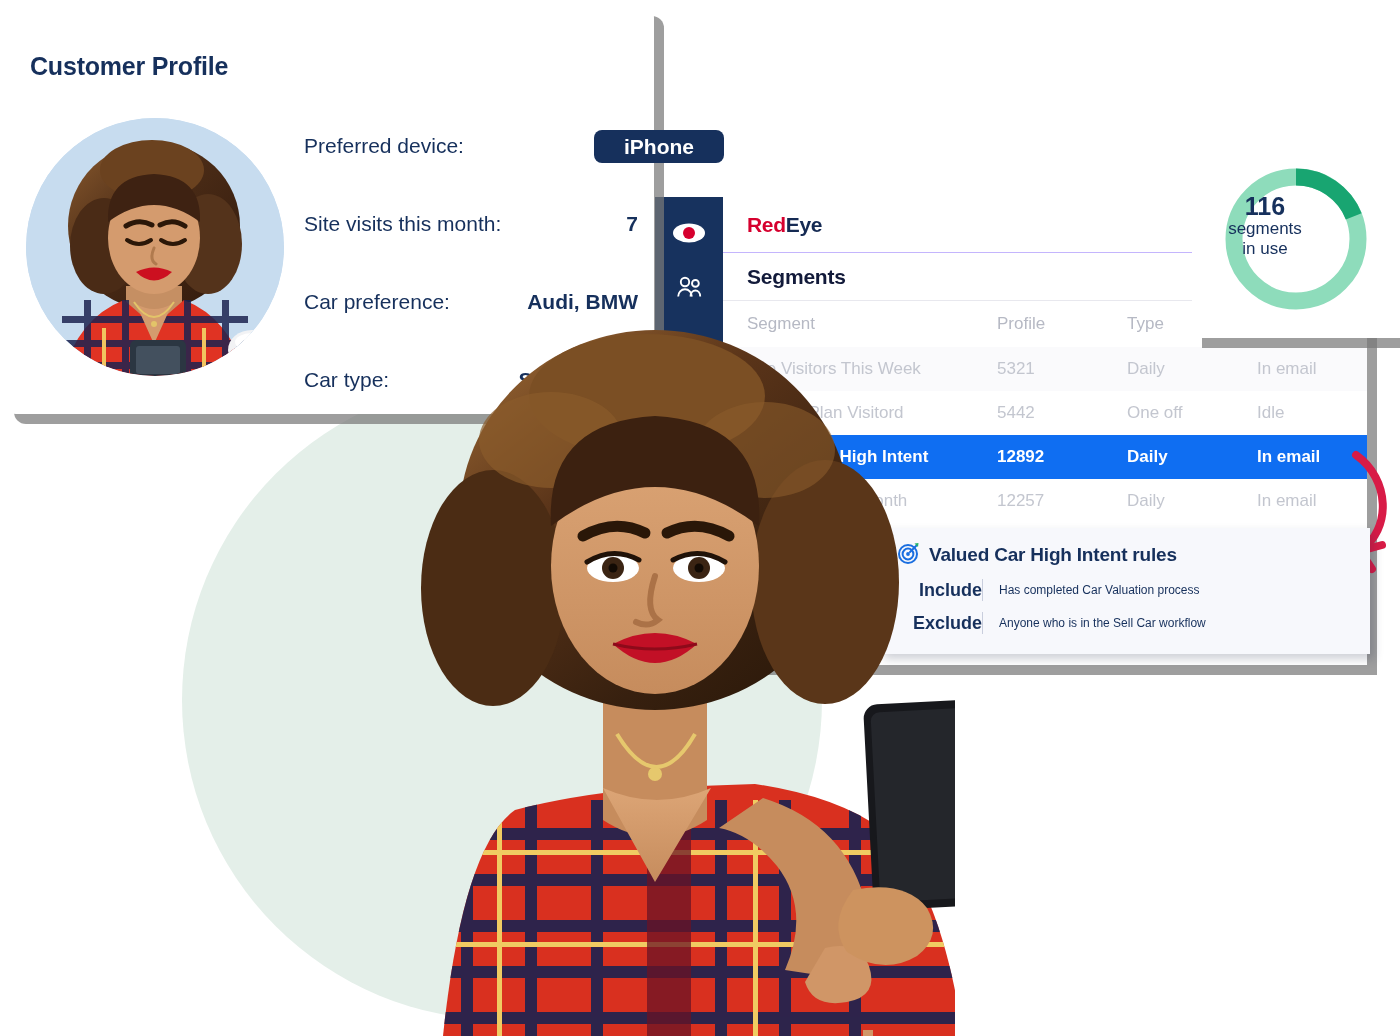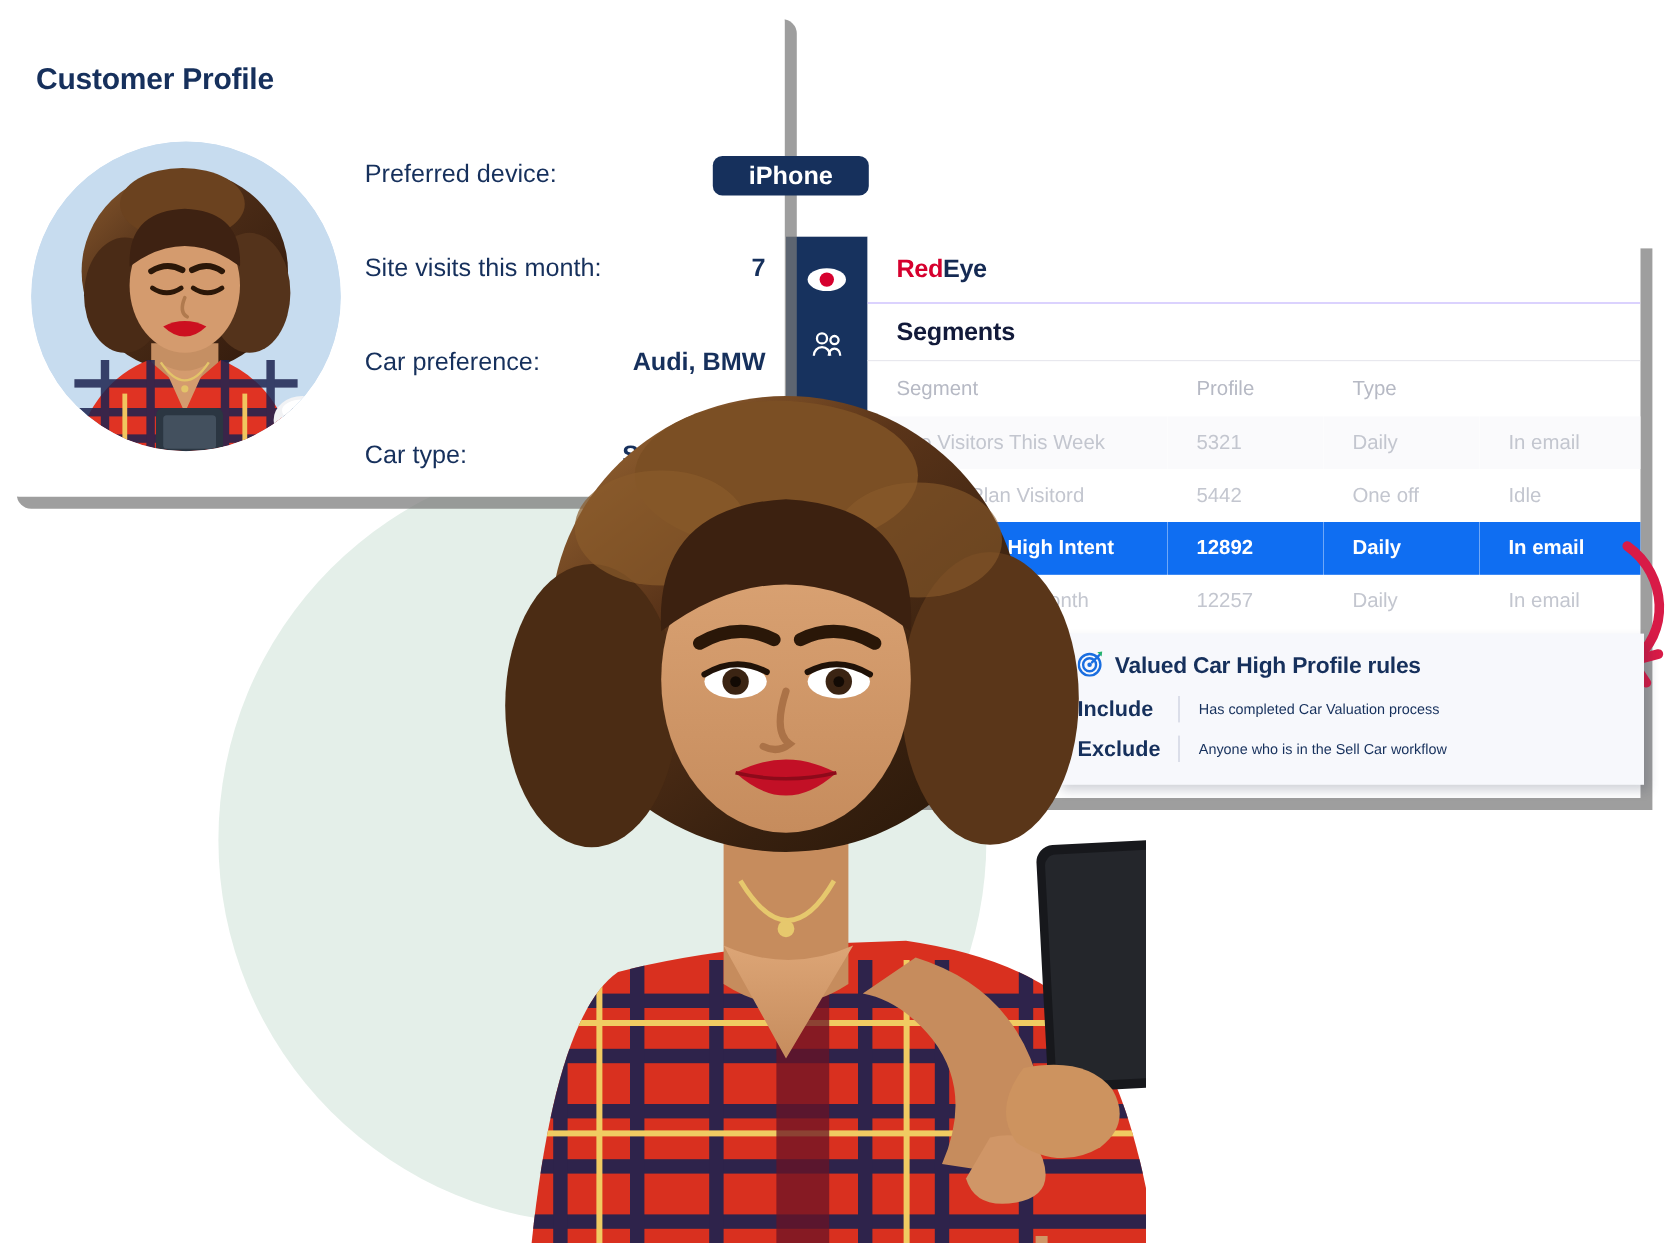--- a/index.html
+++ b/index.html
@@ -330,6 +330,21 @@
     </div>
   </div>
 
+  <div class="donut-card">
+    <div class="donut-wrap">
+      <svg width="146" height="172" viewBox="0 0 146 172">
+        <g transform="translate(73,86)">
+          <circle r="62" cx="0" cy="0" fill="none" stroke="#8edcbb" stroke-width="17" transform="rotate(-90)"></circle>
+          <circle id="donut-active" r="62" cx="0" cy="0" fill="none" stroke="#18a571" stroke-width="17" stroke-dasharray="74.0 389.6" transform="rotate(-90)"></circle>
+        </g>
+      </svg>
+    </div>
+    <div class="donut-center">
+      <div class="donut-num">116</div>
+      <div class="donut-t1">segments</div>
+      <div class="donut-t2">in use</div>
+    </div>
+  </div>
 
   <div class="red-arrow">
     <svg width="62" height="130" viewBox="0 0 62 130">

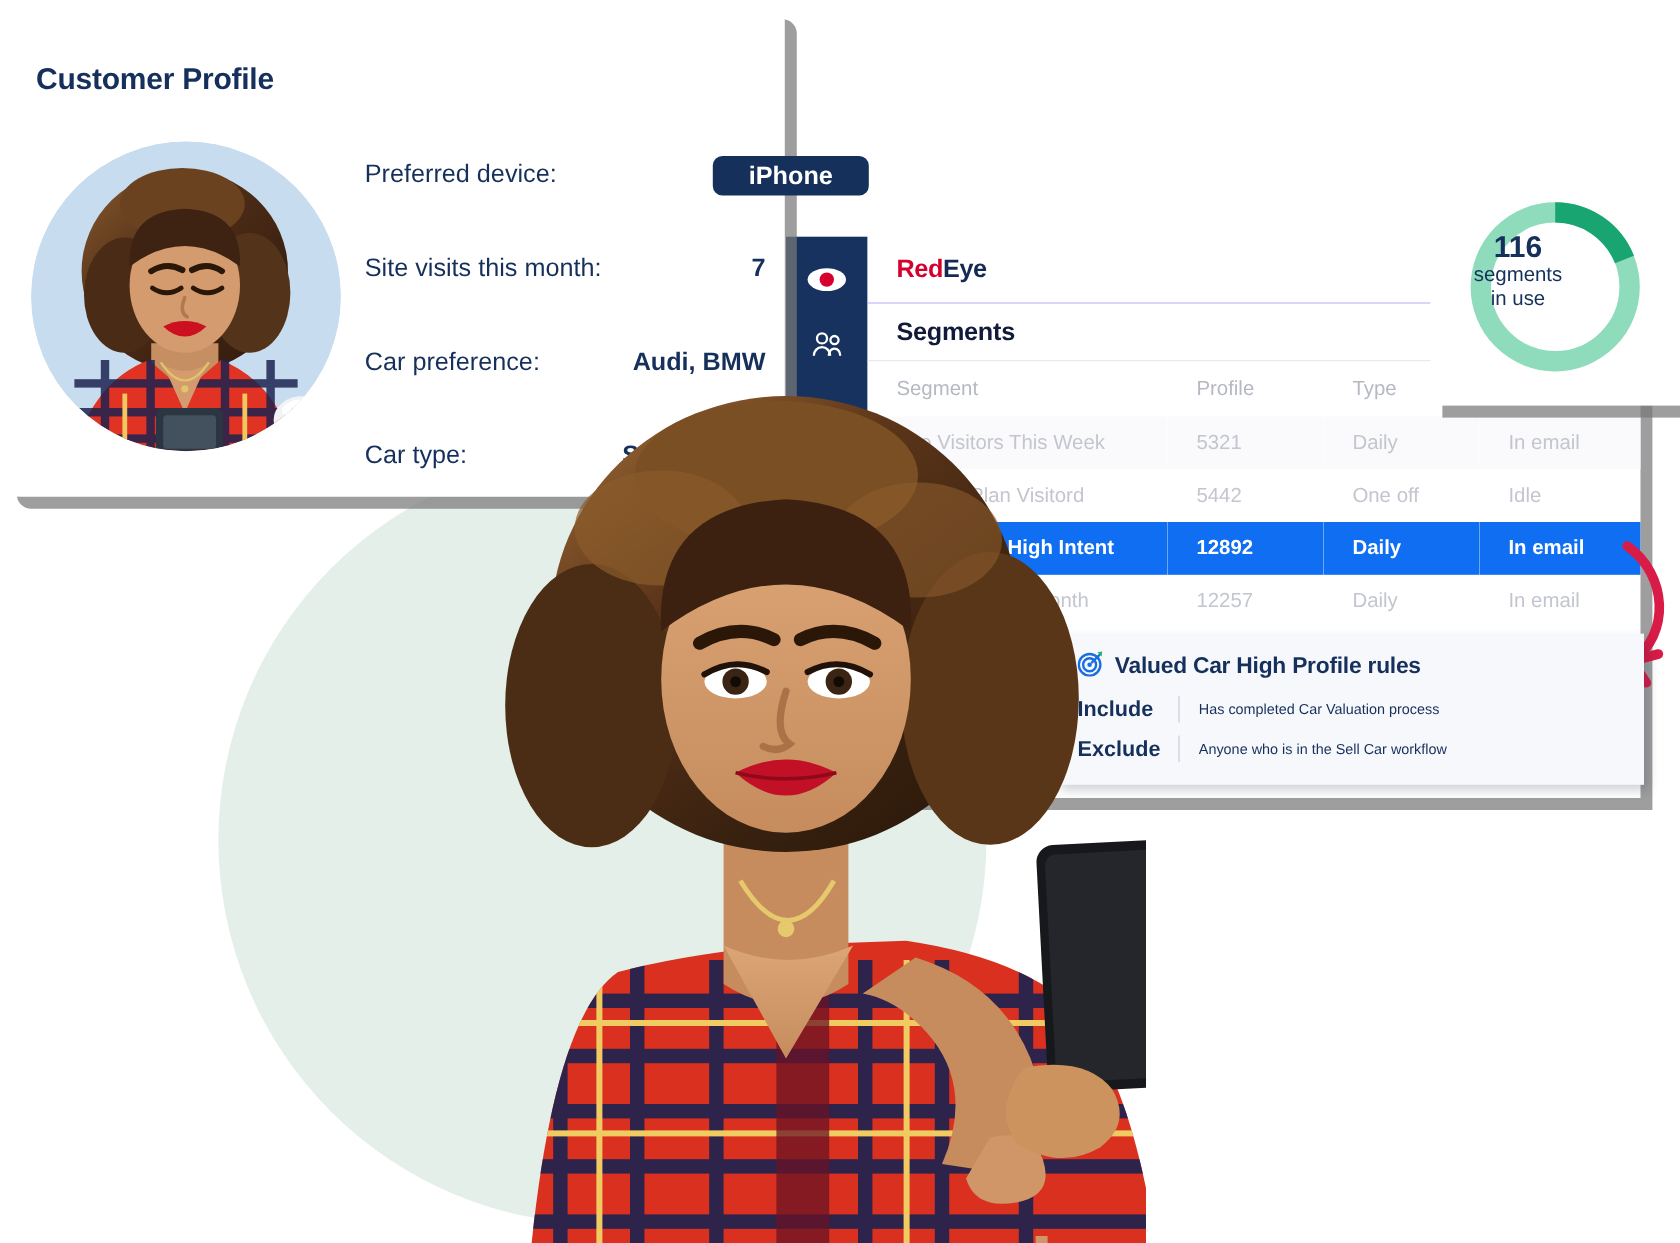--- a/index.html
+++ b/index.html
@@ -364,7 +364,7 @@
           <path d="M16.5 1.5 L20.5 1 L20 5 z" fill="#25b36b"></path>
         </svg>
       </span>
-      <span class="rules-title">Valued Car High Profile rules</span>
+      <span class="rules-title">Valued Car High Intent rules</span>
     </div>
 
     <div class="rule-line">

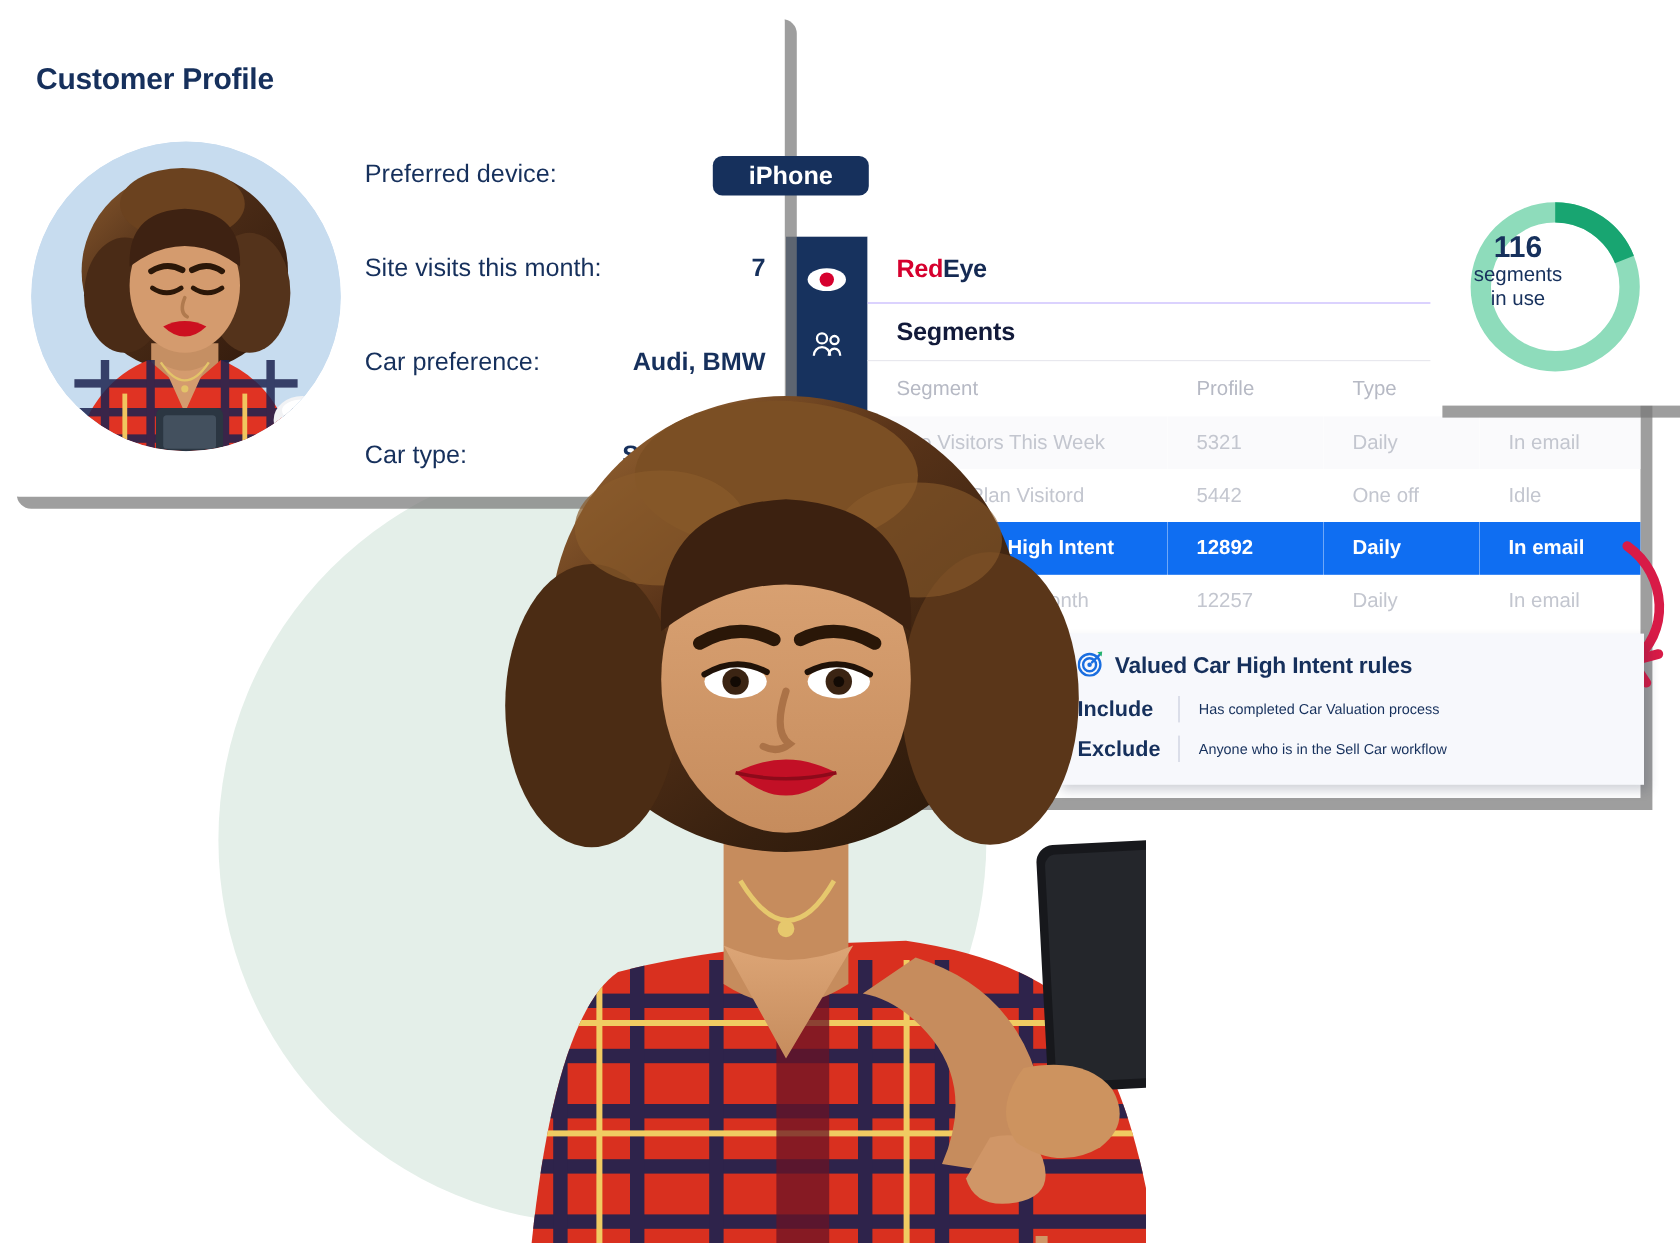--- a/index.html
+++ b/index.html
@@ -139,7 +139,7 @@
   .rules-title{font-size:19px;font-weight:bold;color:#16305c;letter-spacing:-.2px;}
   .rule-line{display:flex;align-items:center;padding-left:18px;margin-top:11px;}
   .rule-key{
-    font-size:18px;font-weight:bold;color:#16305c;width:84px;flex:0 0 84px;
+    font-size:18px;font-weight:bold;color:#16305c;width:84px;flex:0 0 84px;text-align:right;
   }
   .rule-div{width:1px;height:22px;background:#c9cedd;margin-right:16px;}
   .rule-val{font-size:12px;color:#16305c;}

